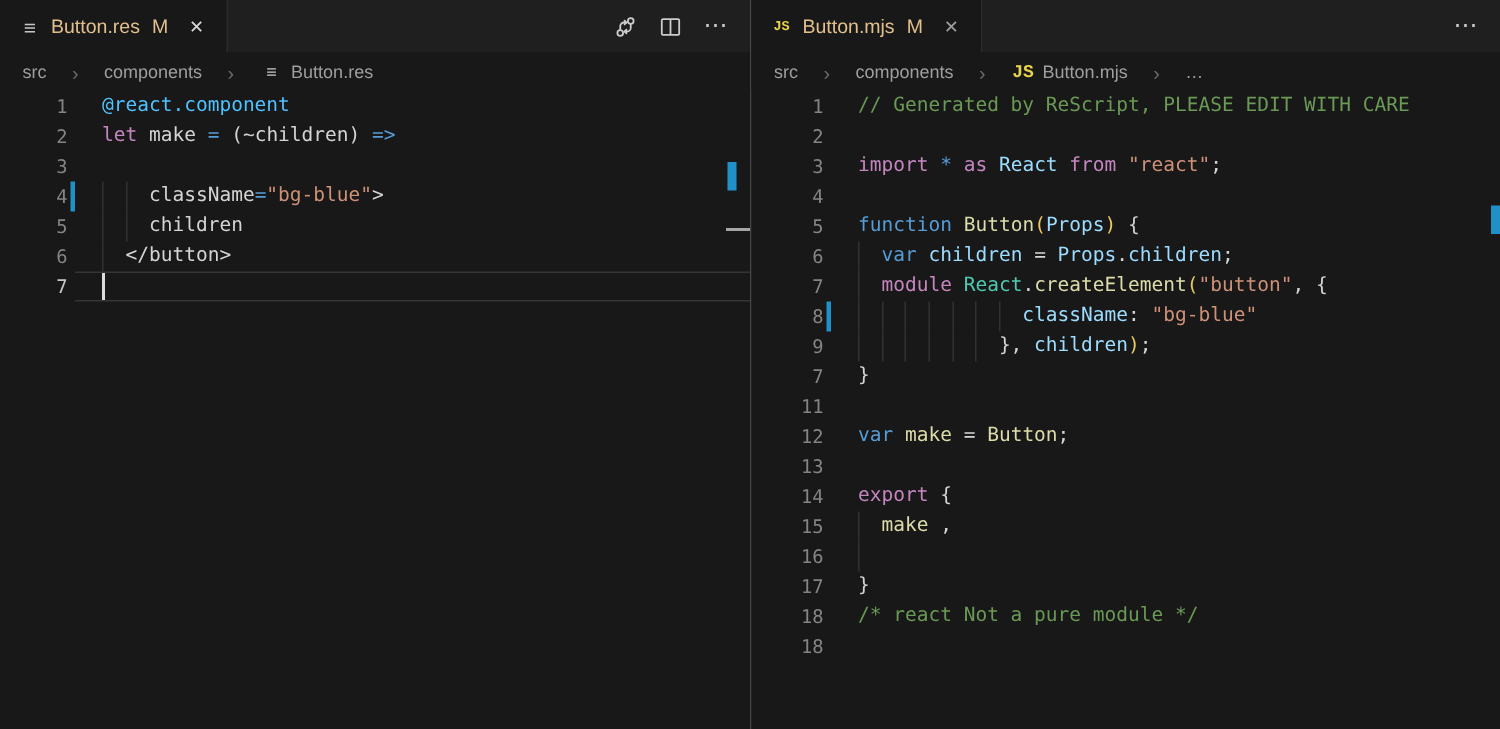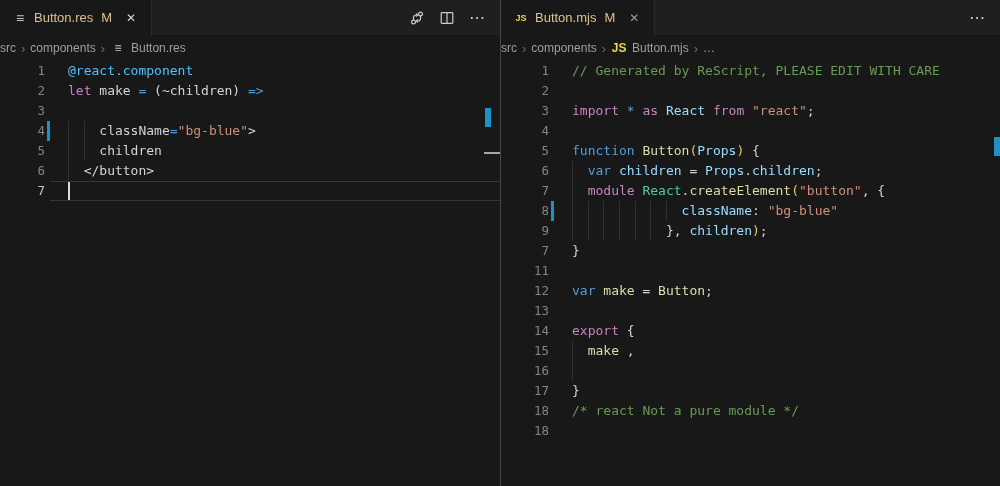--- a/index.html
+++ b/index.html
@@ -39,7 +39,7 @@
   .crumb-sep { color:#6c6c6c; font-size:13px; }
   .crumb .tab-icon { font-size:12px; }
 
-  .js-badge { font-family:Liberation Sans, sans-serif; font-weight:bold; font-size:9px;
+  .js-badge { font-family:Liberation Mono, monospace; font-weight:bold; font-size:9px;
               color:#e8d44d; letter-spacing:0; }
 
   

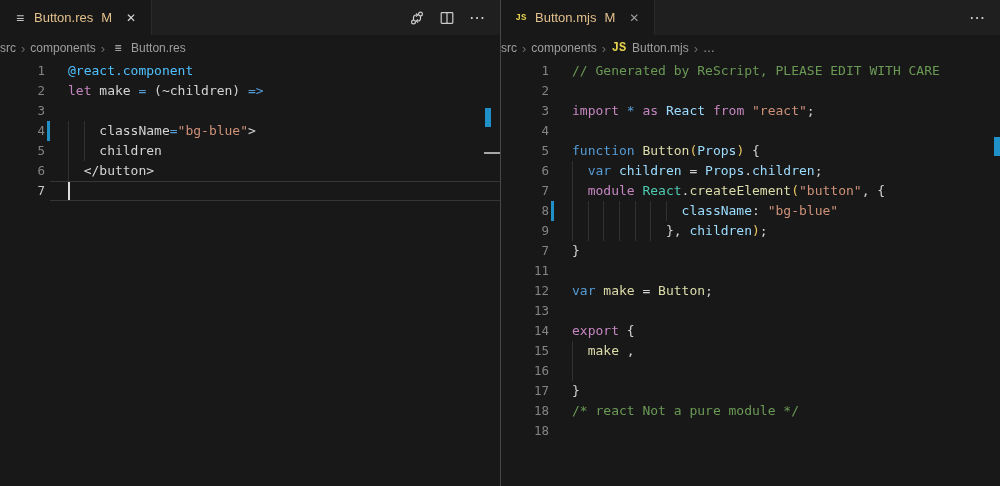--- a/index.html
+++ b/index.html
@@ -33,7 +33,7 @@
   .glyph-icon { font-size:16px; line-height:16px; }
 
   
-  .breadcrumb { height:26px; display:flex; align-items:center; gap:5px;
+  .breadcrumb { height:26px; display:flex; align-items:center; padding-left:15px; gap:17px;
                 font-size:12px; color:#9f9f9f; background:#181818; }
   .crumb { display:flex; align-items:center; gap:5px; cursor:pointer; }
   .crumb-sep { color:#6c6c6c; font-size:13px; }

